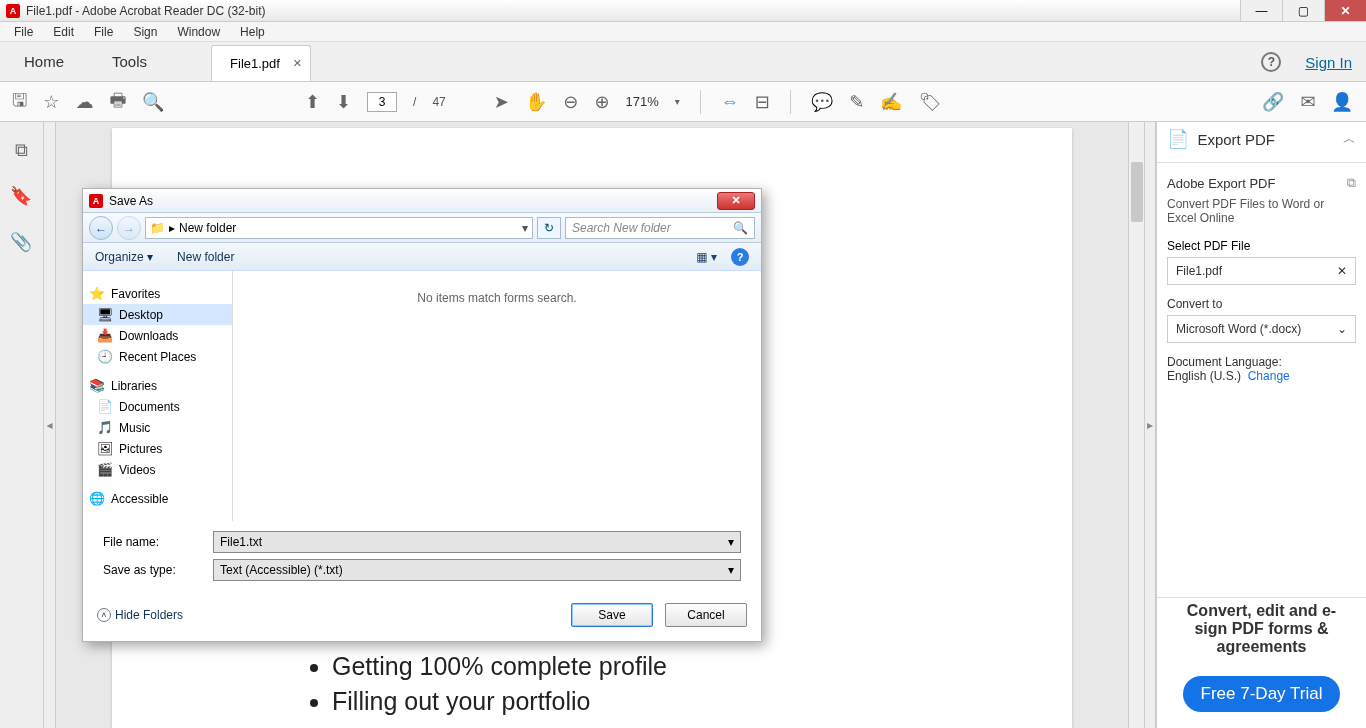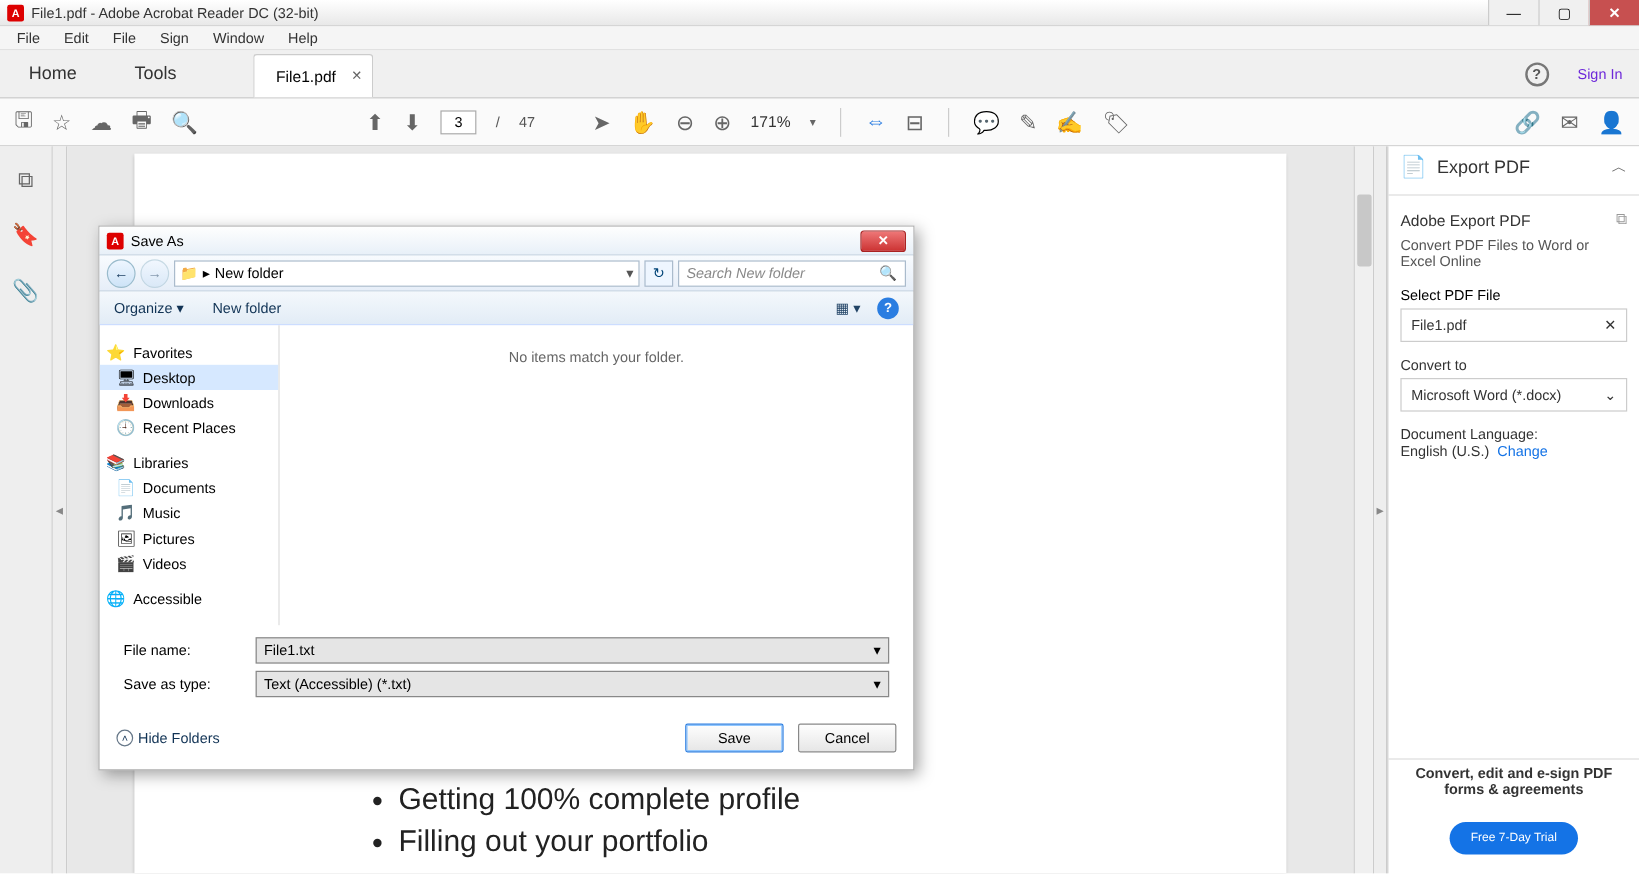--- a/index.html
+++ b/index.html
@@ -24,7 +24,7 @@
 .tabbar .doc-tab .tclose { position: absolute; right: 8px; font-size: 11px; color: #666; }
 .tabbar .right { position: absolute; right: 14px; top: 0; height: 40px; display: flex; align-items: center; gap: 24px; }
 .help-circle { width: 20px; height: 20px; border: 2px solid #777; border-radius: 50%; display: flex; align-items: center; justify-content: center; font-size: 12px; color: #555; font-weight: bold; }
-.signin { font-size: 12px; color: #6d28d9; }
+.signin { font-size: 15px; color: #0369a1; text-decoration: underline; }
 
 
 .toolbar { height: 40px; background: #fafafa; border-bottom: 1px solid #ccc; display: flex; align-items: center; padding: 0 12px; gap: 20px; color: #555; }

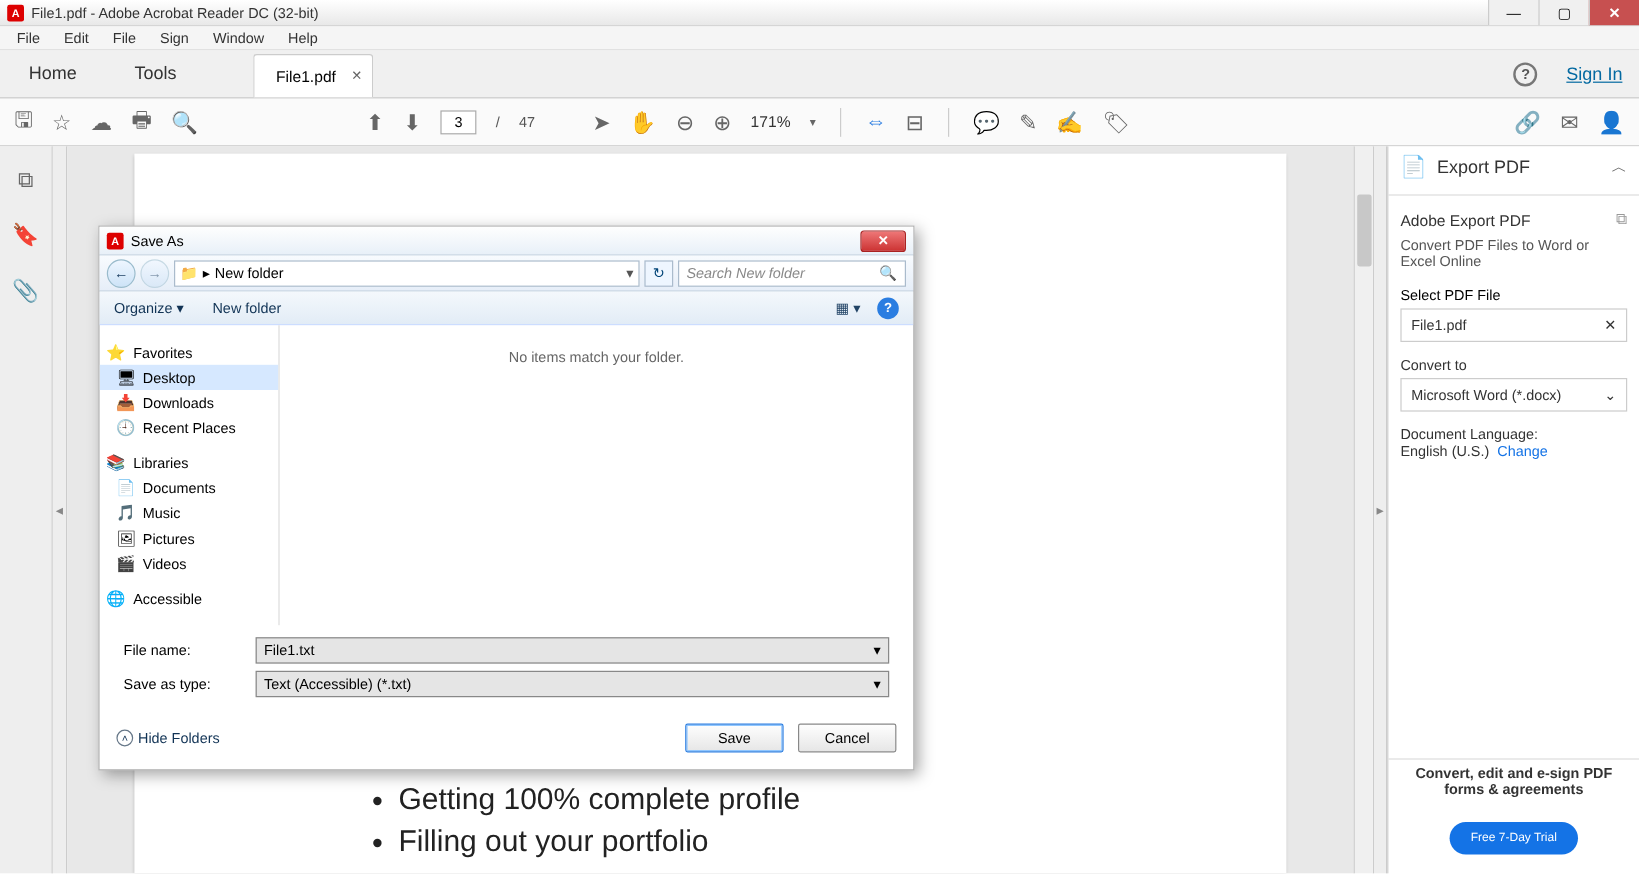--- a/index.html
+++ b/index.html
@@ -310,7 +310,7 @@
         </div>
     </div>
     <div class="dlg-list">
-      <span>No items match your folder.</span>
+      <span>No items match forms search.</span>
     </div>
   </div>
 

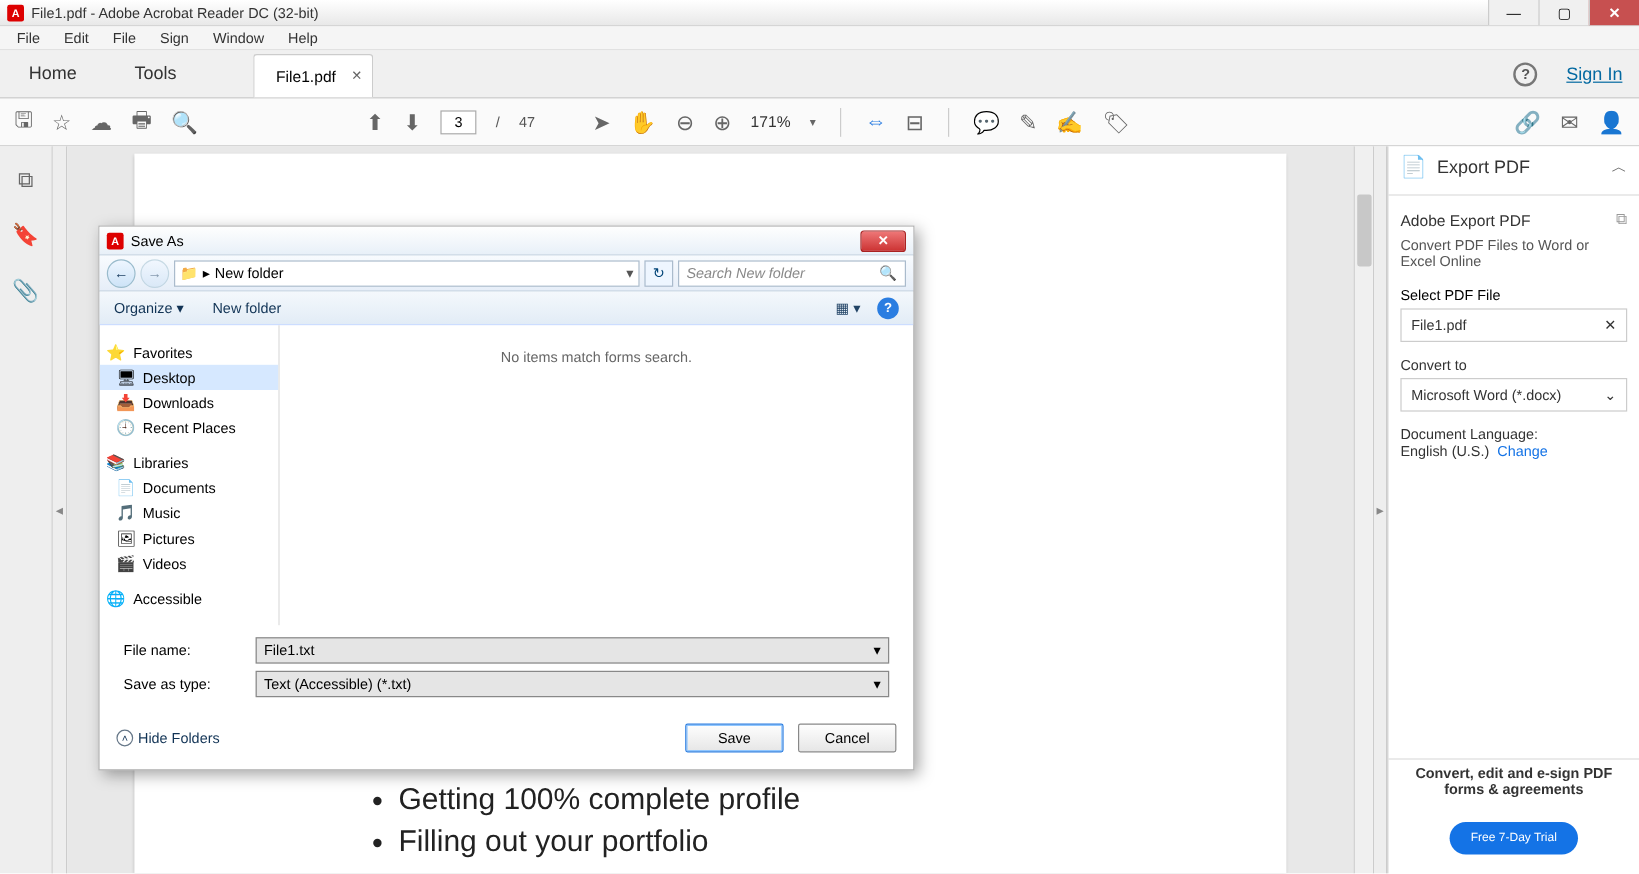--- a/index.html
+++ b/index.html
@@ -57,7 +57,7 @@
 .right-panel .lbl { font-size: 12px; color: #000000; margin-bottom: 4px; display: block; }
 .right-panel .fakebox { border: 1px solid #ccc; height: 28px; display: flex; align-items: center; justify-content: space-between; padding: 0 8px; margin-bottom: 12px; font-size: 12px; }
 .right-panel .trial { background: #1473e6; color: #fff; text-align: center; border-radius: 18px; padding: 8px 18px; margin: 16px auto; font-size: 10px; width: fit-content; }
-.right-panel .tagline { text-align: center; font-size: 12px; font-weight: bold; padding: 4px 16px; color: #333; }
+.right-panel .tagline { text-align: center; font-size: 16px; font-weight: bold; padding: 4px 16px; color: #333; }
 .right-panel .divider { border-top: 1px solid #ddd; margin-top: auto; }
 
 

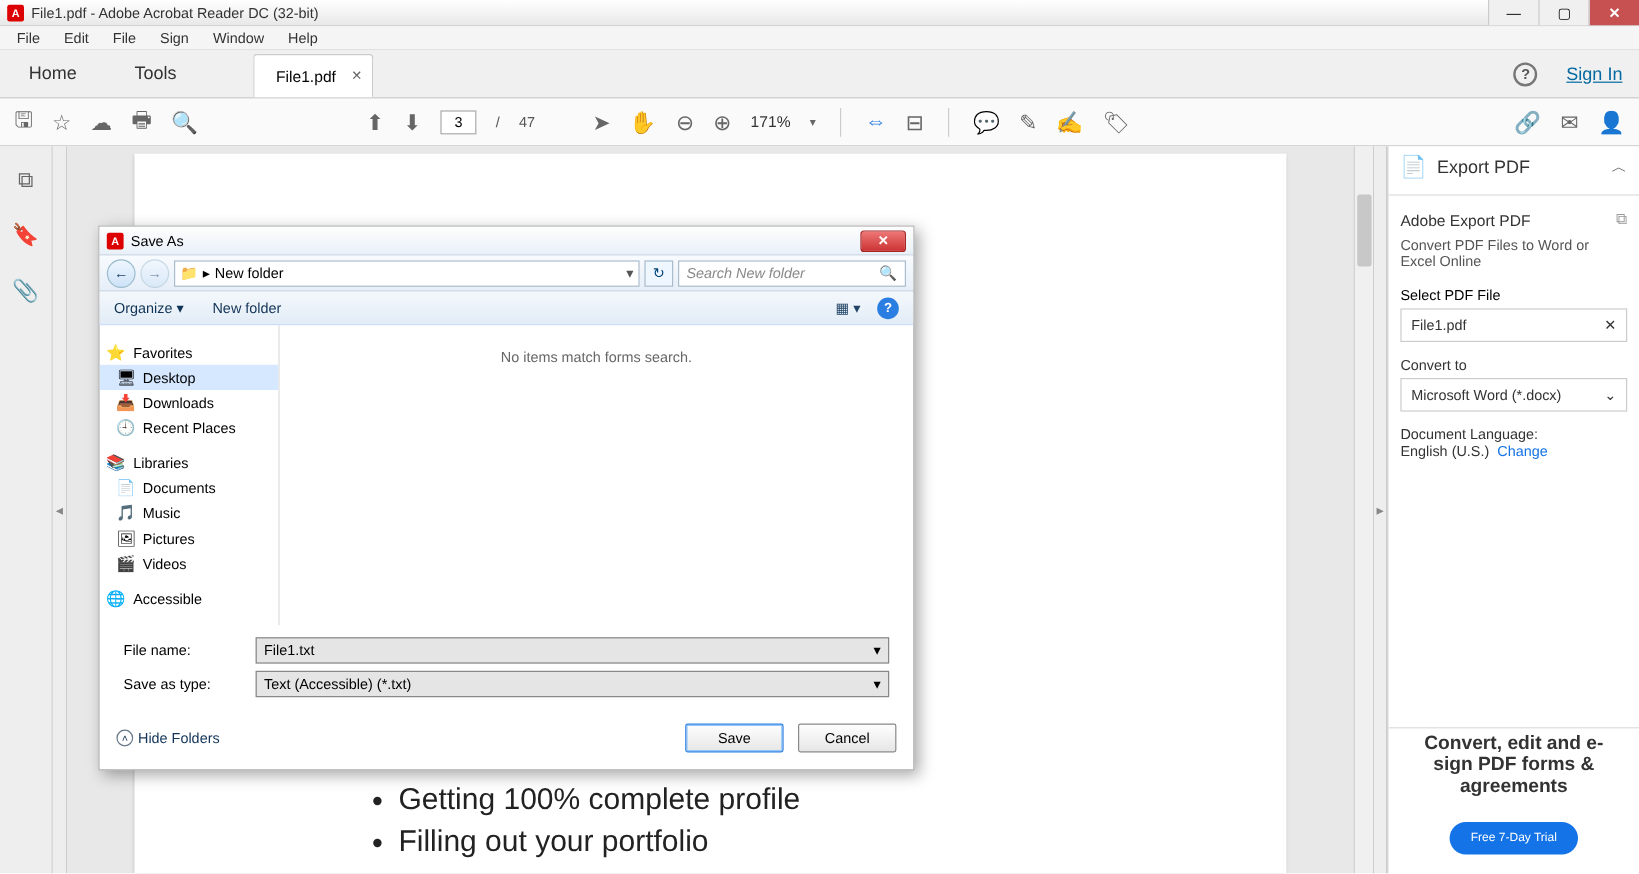--- a/index.html
+++ b/index.html
@@ -56,7 +56,7 @@
 .right-panel .section p { font-size: 12px; color: #555; margin-bottom: 14px; }
 .right-panel .lbl { font-size: 12px; color: #000000; margin-bottom: 4px; display: block; }
 .right-panel .fakebox { border: 1px solid #ccc; height: 28px; display: flex; align-items: center; justify-content: space-between; padding: 0 8px; margin-bottom: 12px; font-size: 12px; }
-.right-panel .trial { background: #1473e6; color: #fff; text-align: center; border-radius: 18px; padding: 8px 18px; margin: 16px auto; font-size: 10px; width: fit-content; }
+.right-panel .trial { background: #1473e6; color: #fff; text-align: center; border-radius: 18px; padding: 8px 18px; margin: 16px auto; font-size: 17px; width: fit-content; }
 .right-panel .tagline { text-align: center; font-size: 16px; font-weight: bold; padding: 4px 16px; color: #333; }
 .right-panel .divider { border-top: 1px solid #ddd; margin-top: auto; }
 

